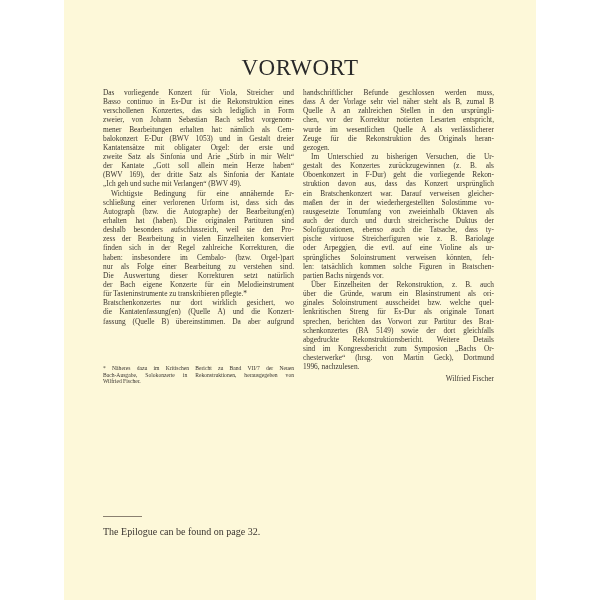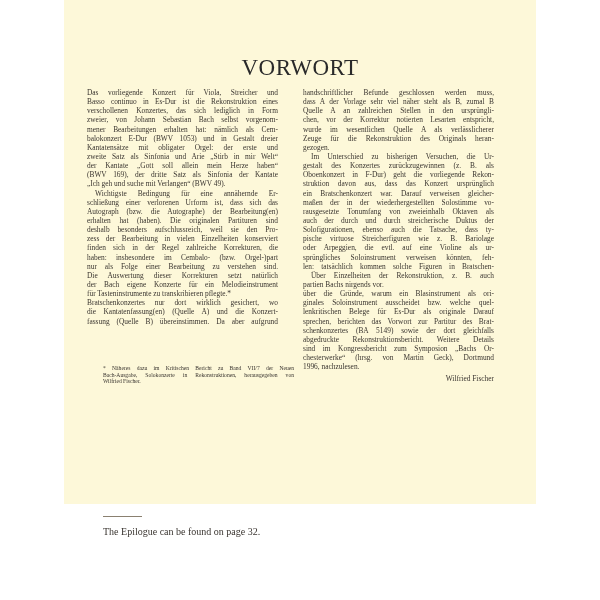--- a/index.html
+++ b/index.html
@@ -3,7 +3,7 @@
 <meta charset="utf-8">
 <style>
   html, body { margin:0; padding:0; width:600px; height:600px; background:#ffffff; overflow:hidden; }
-  .page { position:absolute; left:64px; top:0; width:472px; height:504px; background:#fdf8d9; }
+  .page { position:absolute; left:64px; top:0; width:472px; height:600px; background:#fdf8d9; }
   .title { position:absolute; left:0; width:472px; top:55px; text-align:center;
     font-family:"Liberation Serif", serif; font-size:23px; color:#2a2a2a; letter-spacing:0.5px; }
   .col { position:absolute; top:88px; width:191px; font-family:"Liberation Serif", serif;

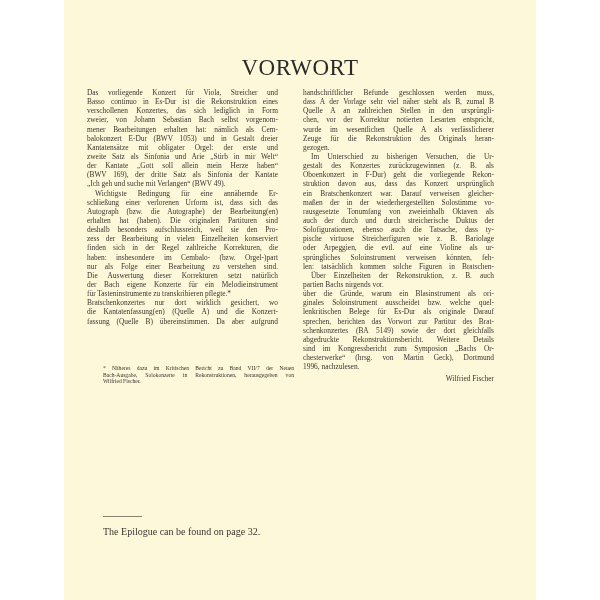--- a/index.html
+++ b/index.html
@@ -8,7 +8,7 @@
     font-family:"Liberation Serif", serif; font-size:23px; color:#2a2a2a; letter-spacing:0.5px; }
   .col { position:absolute; top:88px; width:191px; font-family:"Liberation Serif", serif;
     font-size:7.4px; line-height:9.15px; color:#3a3530; }
-  .col.left { left:23px; }
+  .col.left { left:39px; }
   .col.right { left:239px; }
   .line { display:block; white-space:nowrap; text-align:justify; text-align-last:justify; height:9.15px; overflow:hidden; }
   .line.last { text-align-last:left; }

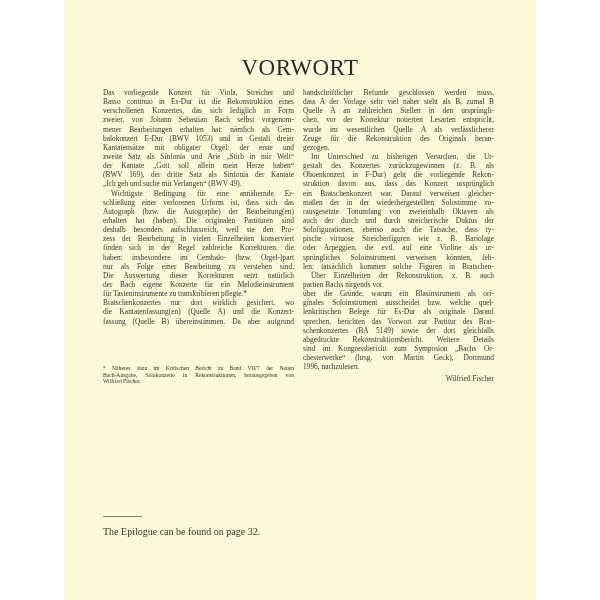--- a/index.html
+++ b/index.html
@@ -76,8 +76,8 @@
       <span class="line">oder Arpeggien, die evtl. auf eine Violine als ur-</span>
       <span class="line">sprüngliches Soloinstrument verweisen könnten, feh-</span>
       <span class="line">len: tatsächlich kommen solche Figuren in Bratschen-</span>
+      <span class="line last">partien Bachs nirgends vor.</span>
       <span class="line indent">Über Einzelheiten der Rekonstruktion, z. B. auch</span>
-      <span class="line last">partien Bachs nirgends vor.</span>
       <span class="line">über die Gründe, warum ein Blasinstrument als ori-</span>
       <span class="line">ginales Soloinstrument ausscheidet bzw. welche quel-</span>
       <span class="line">lenkritischen Belege für Es-Dur als originale Darauf</span>

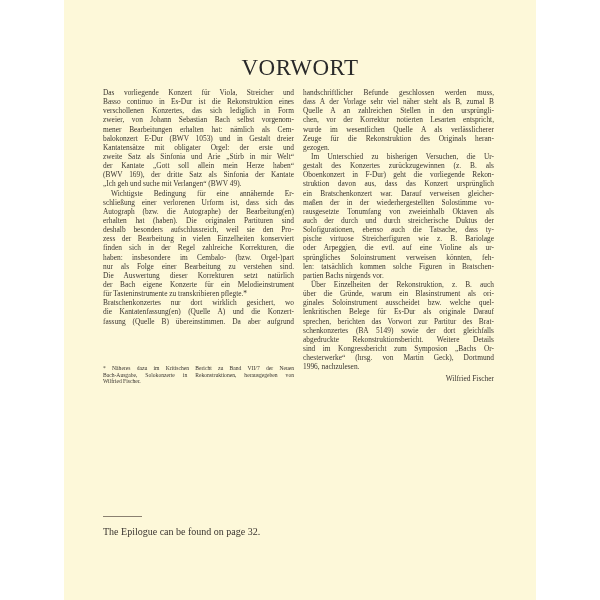--- a/index.html
+++ b/index.html
@@ -80,7 +80,7 @@
       <span class="line indent">Über Einzelheiten der Rekonstruktion, z. B. auch</span>
       <span class="line">über die Gründe, warum ein Blasinstrument als ori-</span>
       <span class="line">ginales Soloinstrument ausscheidet bzw. welche quel-</span>
-      <span class="line">lenkritischen Belege für Es-Dur als originale Darauf</span>
+      <span class="line">lenkritischen Streng für Es-Dur als originale Tonart</span>
       <span class="line">sprechen, berichten das Vorwort zur Partitur des Brat-</span>
       <span class="line">schenkonzertes (BA 5149) sowie der dort gleichfalls</span>
       <span class="line">abgedruckte Rekonstruktionsbericht. Weitere Details</span>

